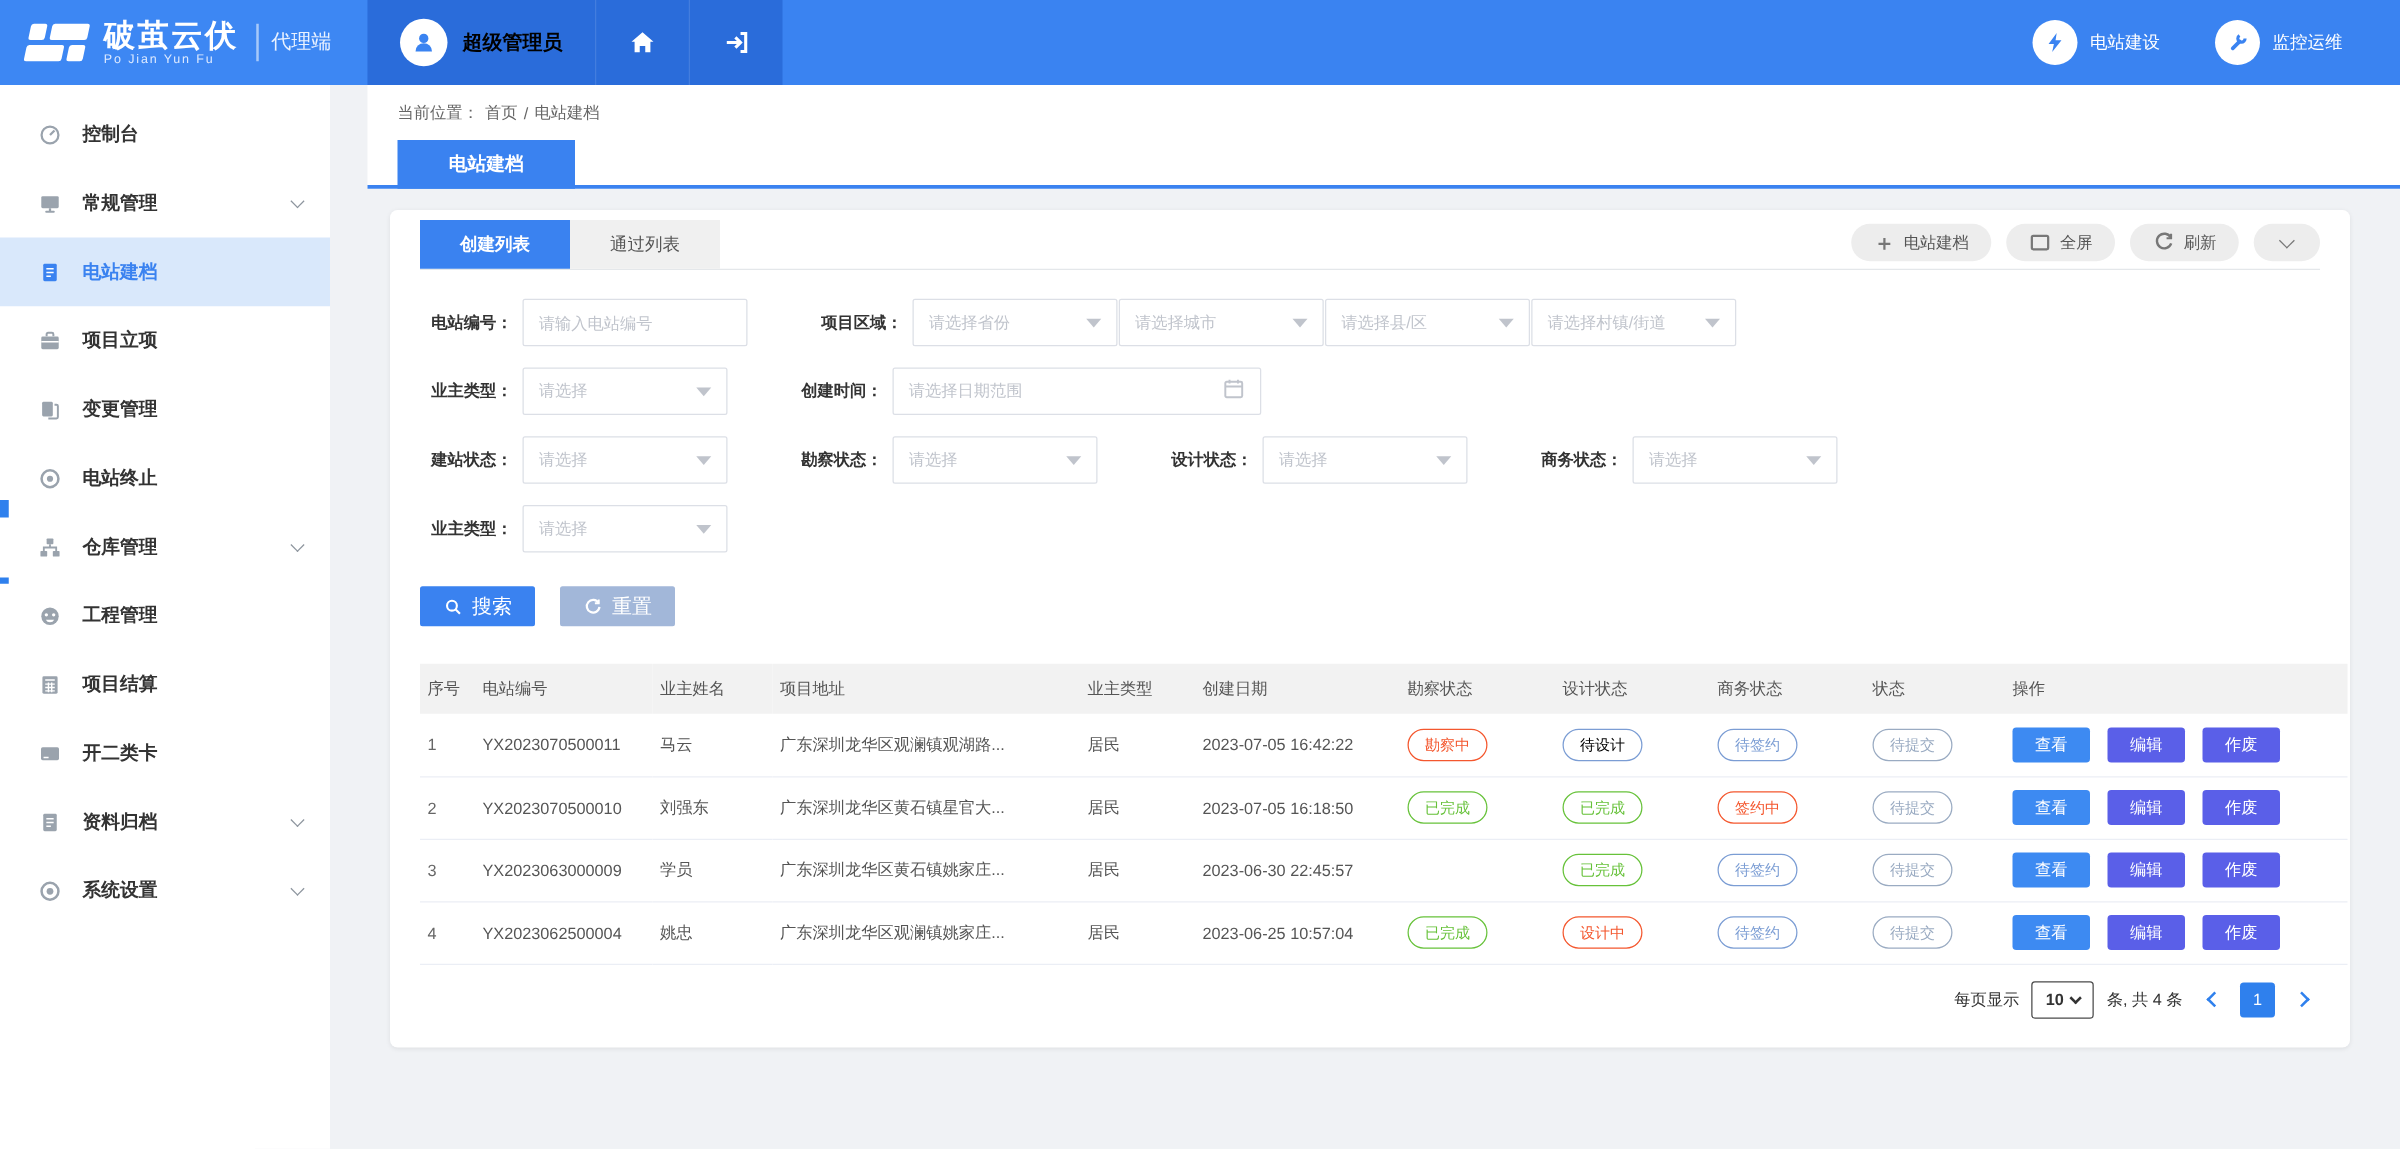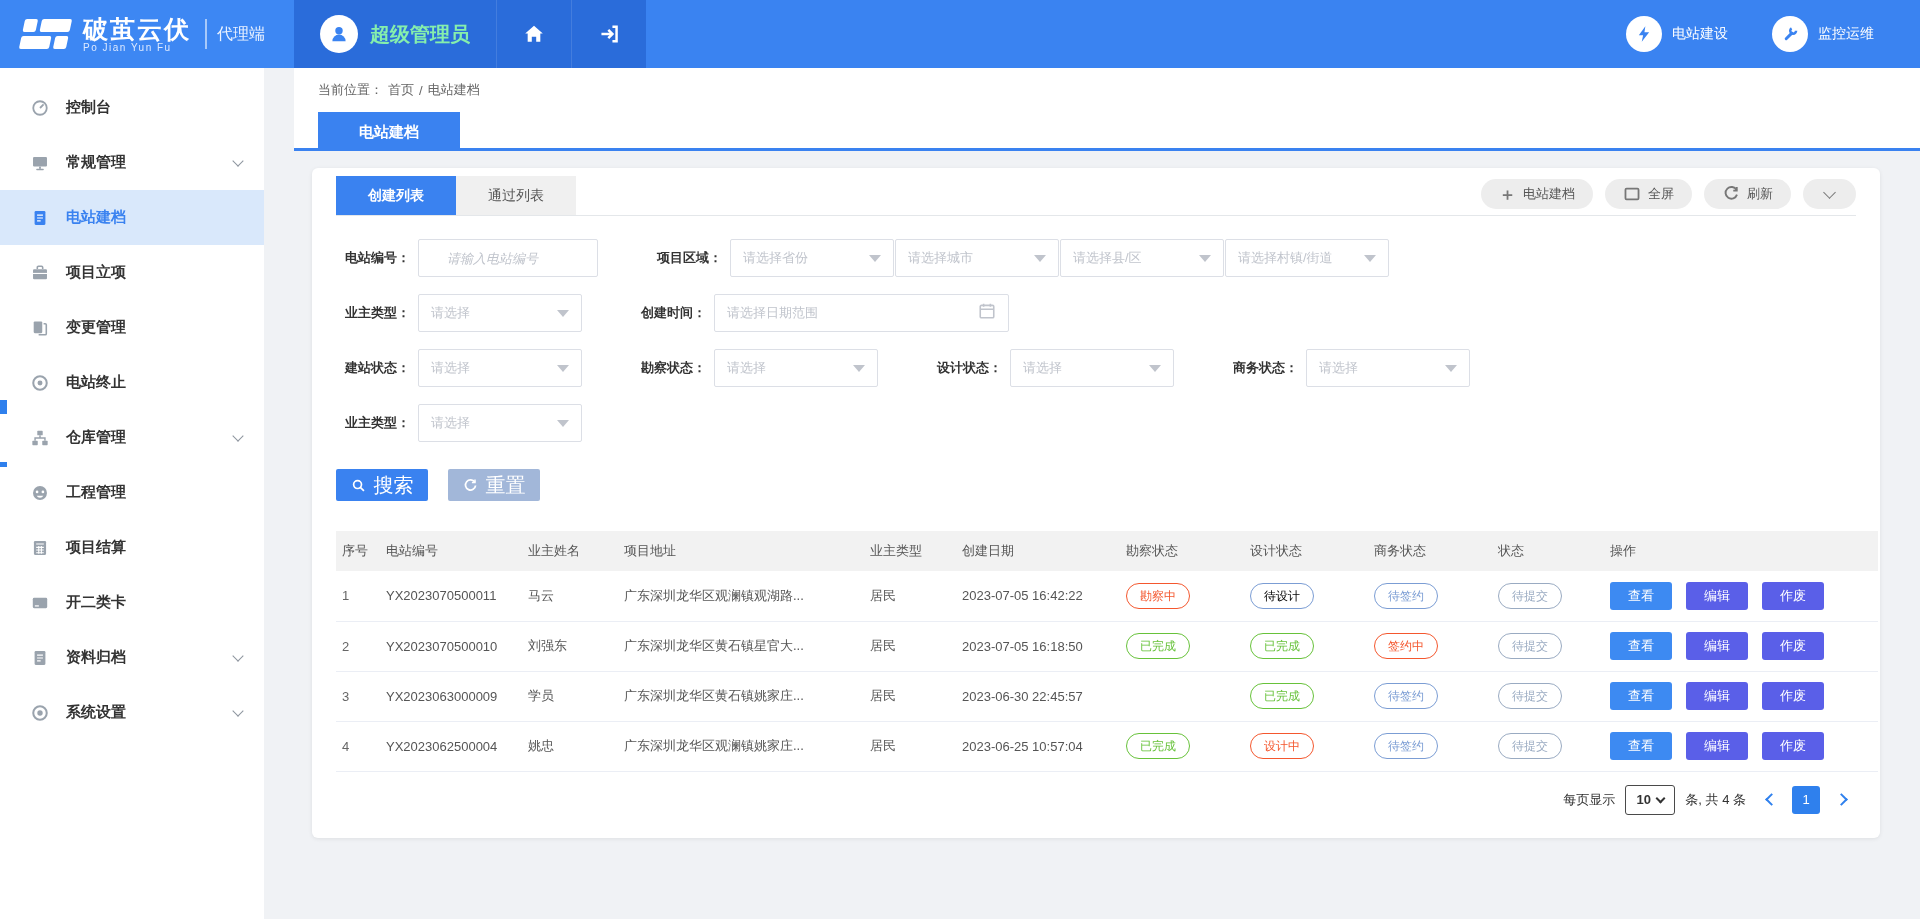--- a/index.html
+++ b/index.html
@@ -22,7 +22,7 @@
   .uz-block { display:flex; align-items:center; padding:0 26px; border-left:1px solid rgba(255,255,255,.12); cursor:pointer; }
   .avatar { width:38px; height:38px; border-radius:50%; background:#fff; display:flex;
     align-items:center; justify-content:center; margin-right:12px; }
-  .user-name { color:#86efac; font-size:20px; font-weight:bold; }
+  .user-name { color:#000000; font-size:16px; font-weight:bold; }
   .tb-spacer { flex:1; }
   .quick { display:flex; align-items:center; gap:44px; padding-right:46px; }
   .quick-item { display:flex; align-items:center; gap:10px; cursor:pointer; }

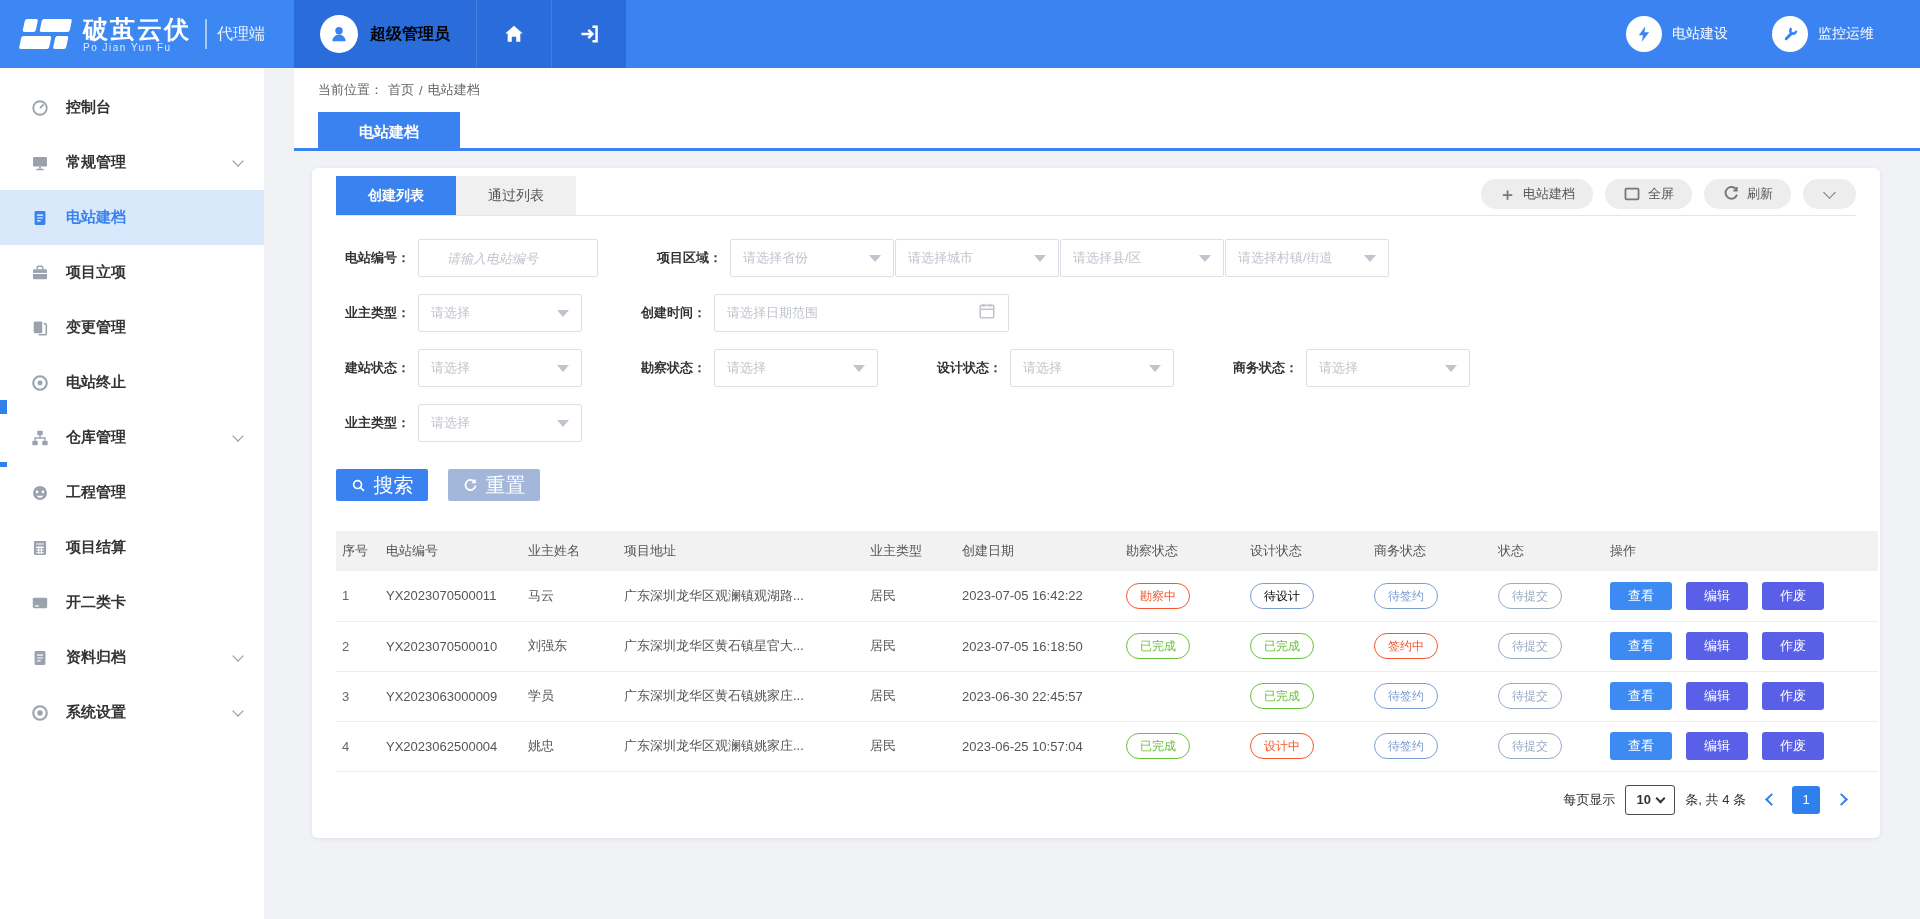--- a/index.html
+++ b/index.html
@@ -80,7 +80,7 @@
   .f-label { min-width:74px; text-align:right; font-size:13px; font-weight:bold; color:#333;
     margin-right:8px; white-space:nowrap; }
   .f-input { width:180px; height:38px; border:1px solid #dcdfe6; border-radius:2px;
-    font-size:13px; padding:0 28px; color:#333; outline:none; font-family:inherit;font-style:italic; }
+    font-size:13px; padding:0 12px; color:#333; outline:none; font-family:inherit; }
   .f-input::placeholder { color:#c0c4cc; }
   .f-input.w150 { width:150px; }
   .f-select { width:164px; height:38px; border:1px solid #dcdfe6; border-radius:2px;

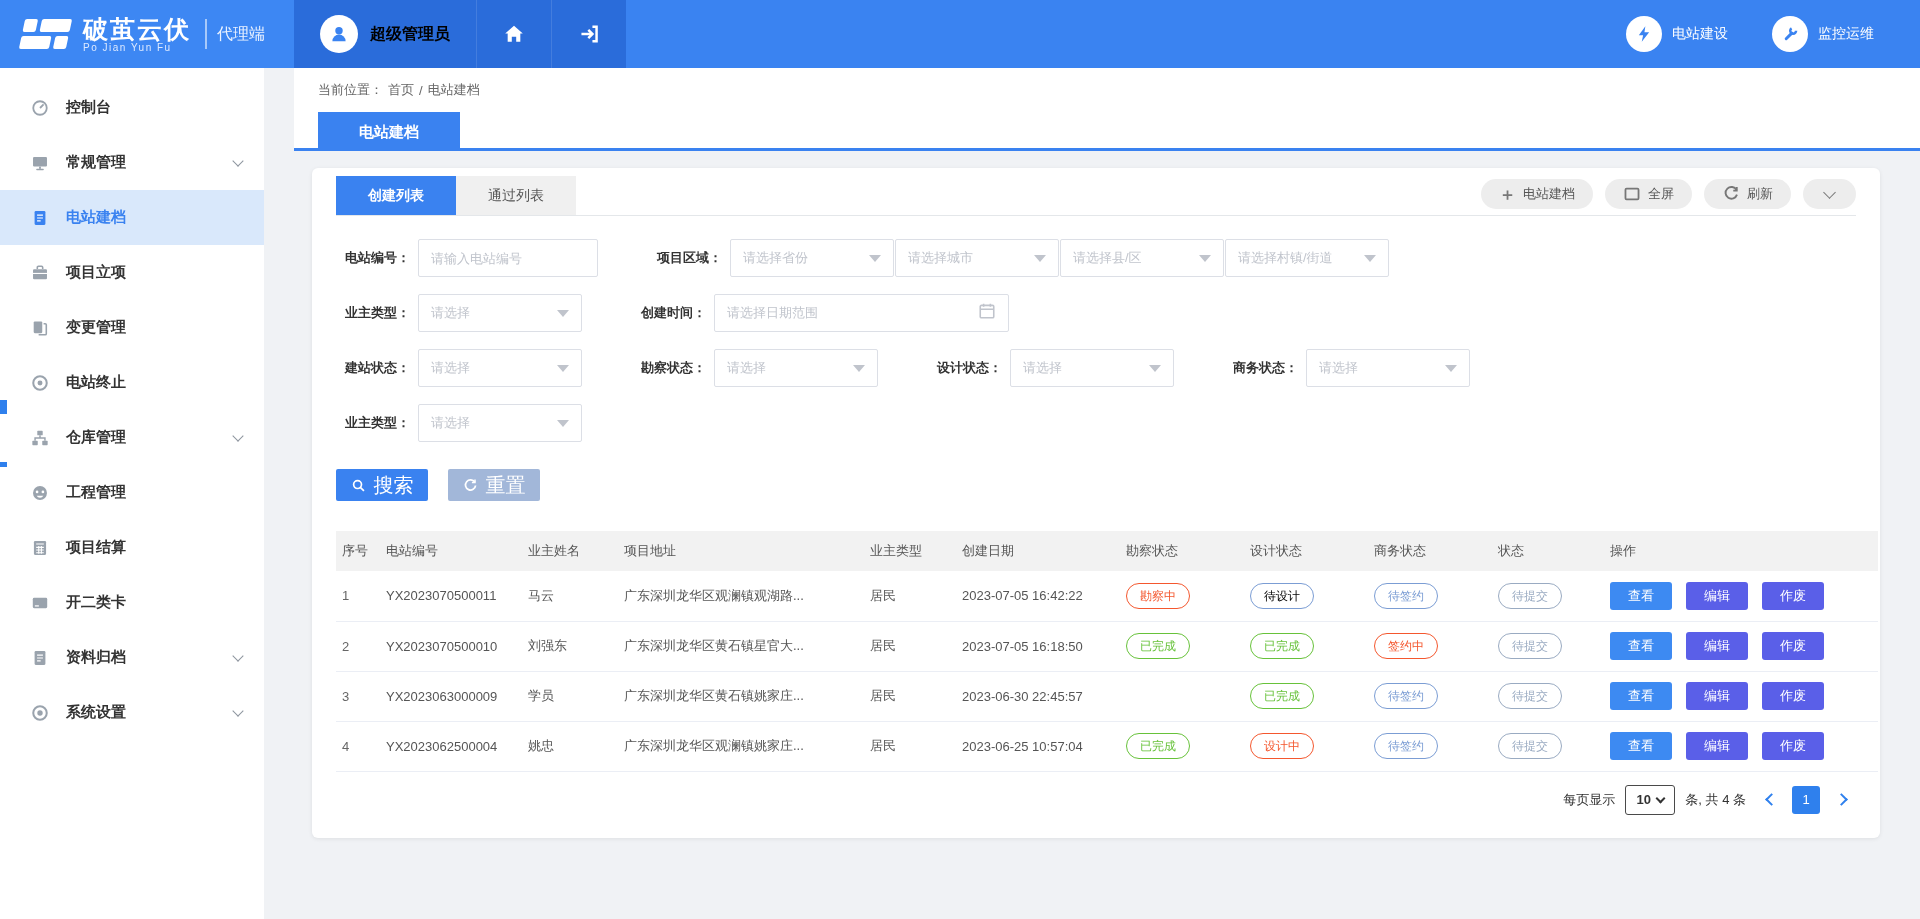--- a/index.html
+++ b/index.html
@@ -94,7 +94,7 @@
   .f-date .ph { font-size:13px; color:#c0c4cc; flex:1; }
 
   .btn-row { display:flex; gap:20px; margin-top:26px; }
-  .btn { height:32px; border:none; border-radius:2px; color:#fff; font-size:20px;
+  .btn { height:32px; border:none; border-radius:2px; color:#fff; font-size:16px;
     display:flex; align-items:center; justify-content:center; gap:8px; width:92px; cursor:pointer;
     font-family:inherit; }
   .btn-search { background:#3a82f0; }

